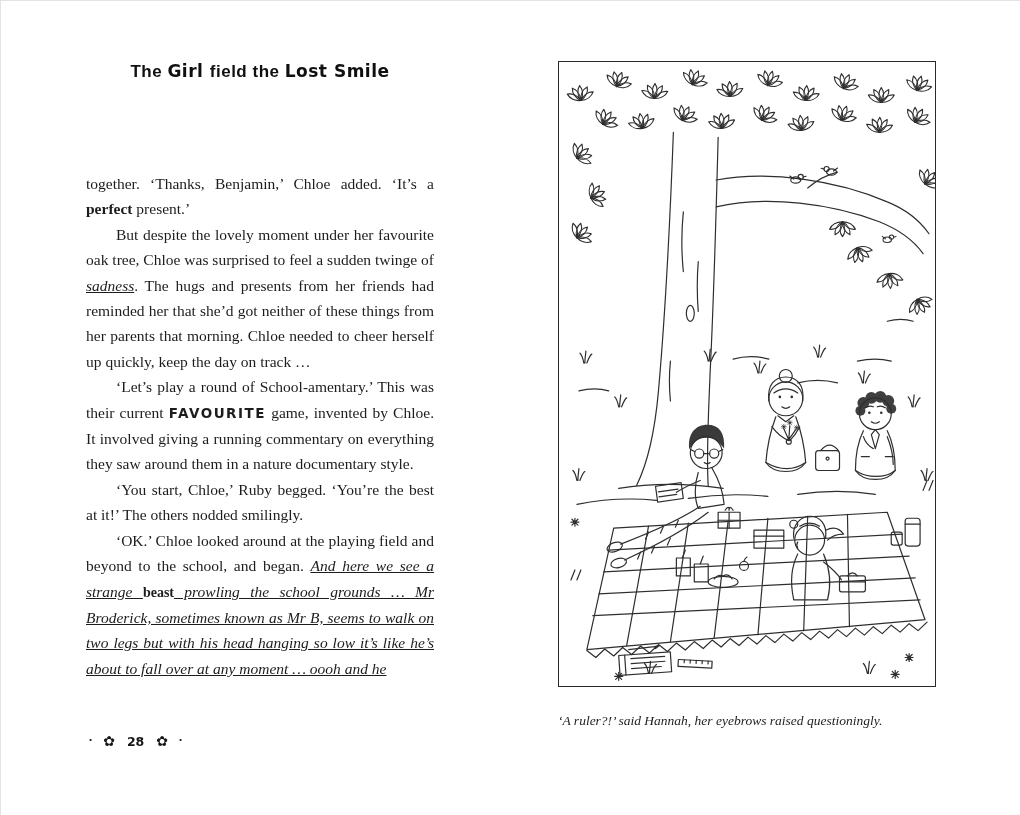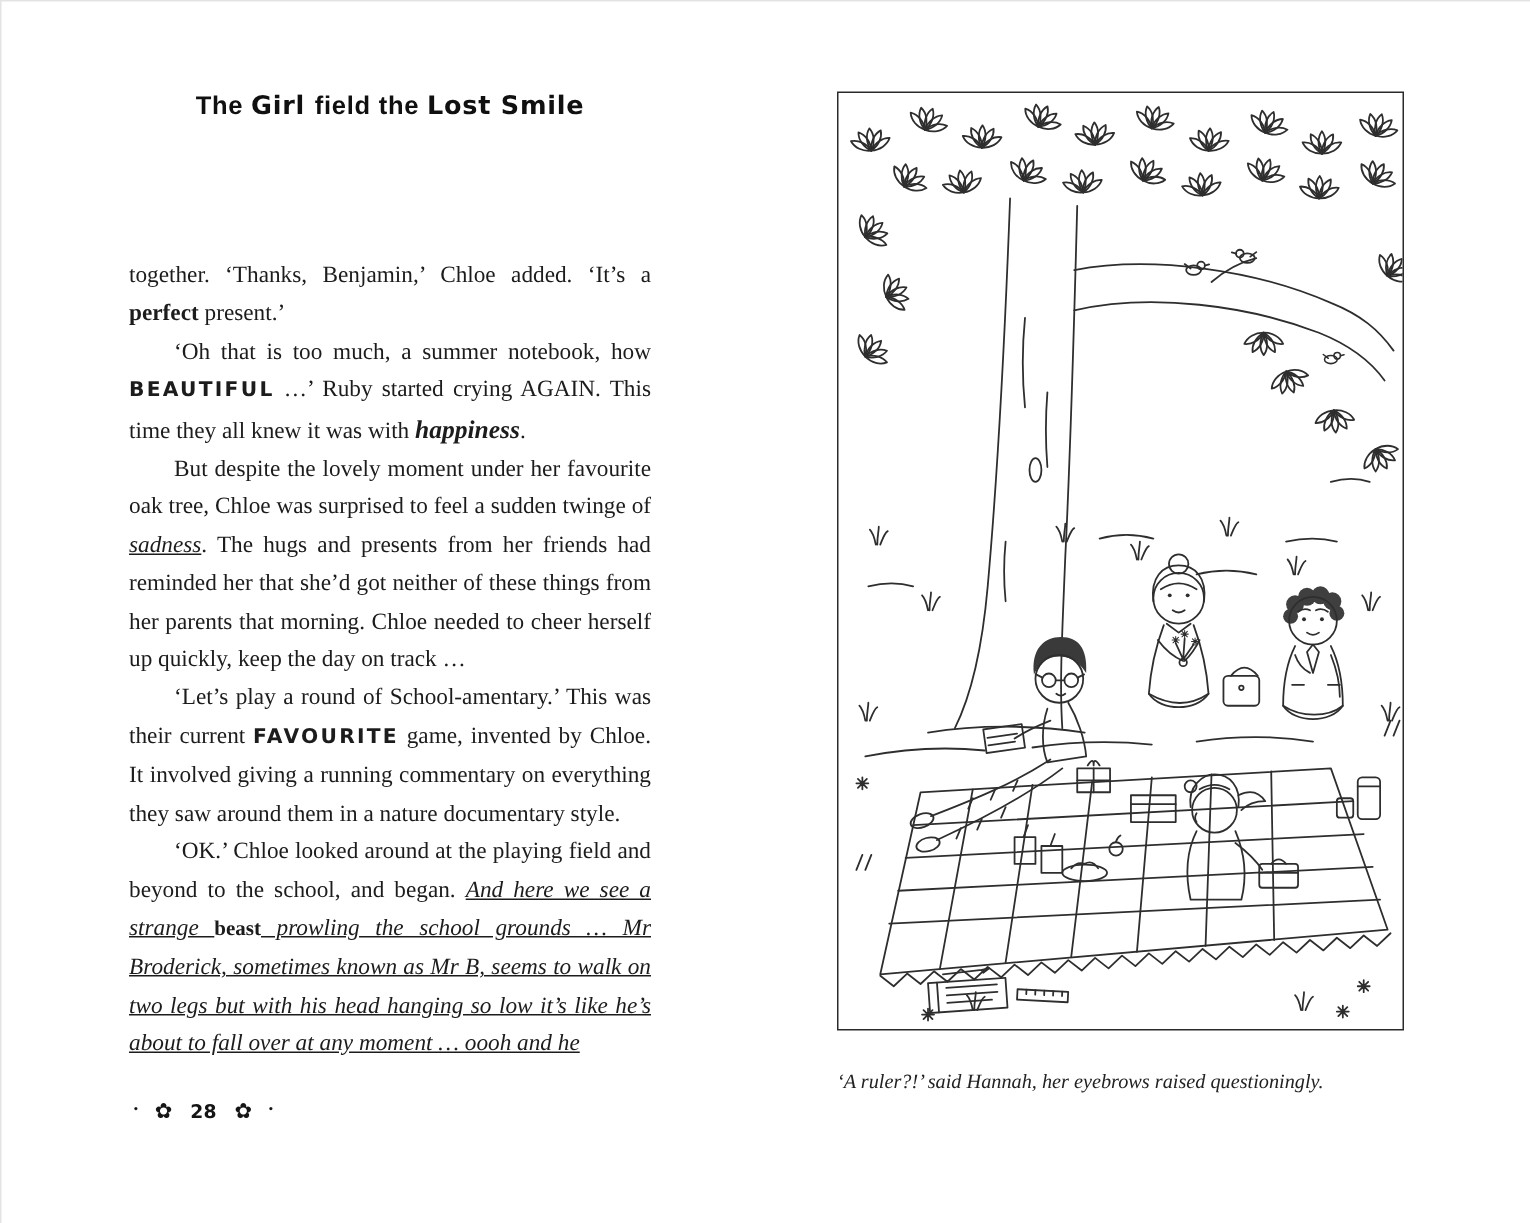--- a/index.html
+++ b/index.html
@@ -53,7 +53,6 @@
     <div class="chapter-header"><span class="h-small">The </span><span class="h-big">Girl </span><span class="h-small">field the </span><span class="h-big">Lost Smile</span></div>
     <div class="body-text">
         <p class="para"><span class="run-normal">together. ‘Thanks, Benjamin,’ Chloe added. ‘It’s a </span><span class="run-bold">perfect</span><span class="run-normal"> present.’</span></p>
-        <p class="para indent"><span class="run-normal">‘Oh that is too much, a summer notebook, how </span><span class="run-display">BEAUTIFUL</span><span class="run-normal"> …’ Ruby started crying AGAIN. This time they all knew it was with </span><span class="run-script">happiness</span><span class="run-normal">.</span></p>
         <p class="para indent"><span class="run-normal">But despite the lovely moment under her favourite oak tree, Chloe was surprised to feel a sudden twinge of </span><span class="run-italic">sadness</span><span class="run-normal">. The hugs and presents from her friends had reminded her that she’d got neither of these things from her parents that morning. Chloe needed to cheer herself up quickly, keep the day on track …</span></p>
         <p class="para indent"><span class="run-normal">‘Let’s play a round of School-amentary.’ This was their current </span><span class="run-display">FAVOURITE</span><span class="run-normal"> game, invented by Chloe. It involved giving a running commentary on everything they saw around them in a nature documentary style.</span></p>
         <p class="para indent"><span class="run-normal">‘OK.’ Chloe looked around at the playing field and beyond to the school, and began. </span><span class="run-italic">And here we see a strange </span><span class="run-beast">beast</span><span class="run-italic"> prowling the school grounds … Mr Broderick, sometimes known as Mr B, seems to walk on two legs but with his head hanging so low it’s like he’s about to fall over at any moment … oooh and he</span></p>

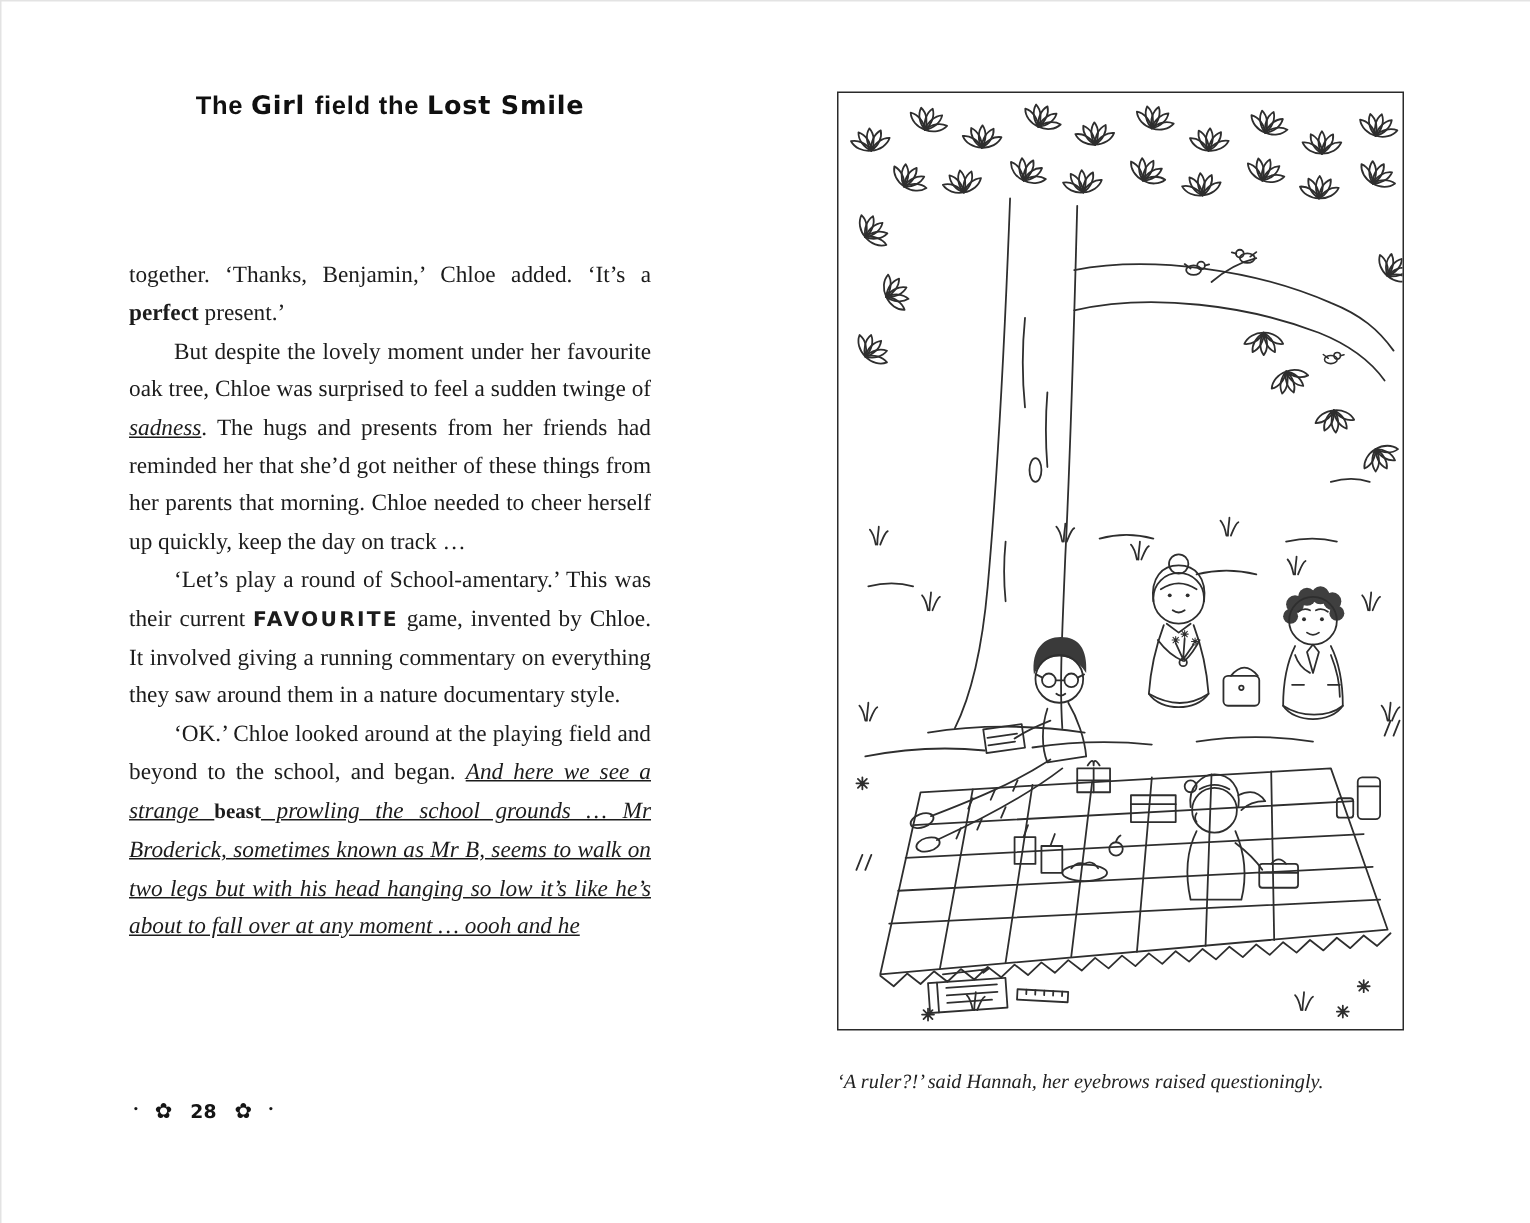--- a/index.html
+++ b/index.html
@@ -55,6 +55,7 @@
         <p class="para"><span class="run-normal">together. ‘Thanks, Benjamin,’ Chloe added. ‘It’s a </span><span class="run-bold">perfect</span><span class="run-normal"> present.’</span></p>
         <p class="para indent"><span class="run-normal">But despite the lovely moment under her favourite oak tree, Chloe was surprised to feel a sudden twinge of </span><span class="run-italic">sadness</span><span class="run-normal">. The hugs and presents from her friends had reminded her that she’d got neither of these things from her parents that morning. Chloe needed to cheer herself up quickly, keep the day on track …</span></p>
         <p class="para indent"><span class="run-normal">‘Let’s play a round of School-amentary.’ This was their current </span><span class="run-display">FAVOURITE</span><span class="run-normal"> game, invented by Chloe. It involved giving a running commentary on everything they saw around them in a nature documentary style.</span></p>
+        <p class="para indent"><span class="run-normal">‘You start, Chloe,’ Ruby begged. ‘You’re the best at it!’ The others nodded smilingly.</span></p>
         <p class="para indent"><span class="run-normal">‘OK.’ Chloe looked around at the playing field and beyond to the school, and began. </span><span class="run-italic">And here we see a strange </span><span class="run-beast">beast</span><span class="run-italic"> prowling the school grounds … Mr Broderick, sometimes known as Mr B, seems to walk on two legs but with his head hanging so low it’s like he’s about to fall over at any moment … oooh and he</span></p>
       </div>
     <div class="page-footer">

